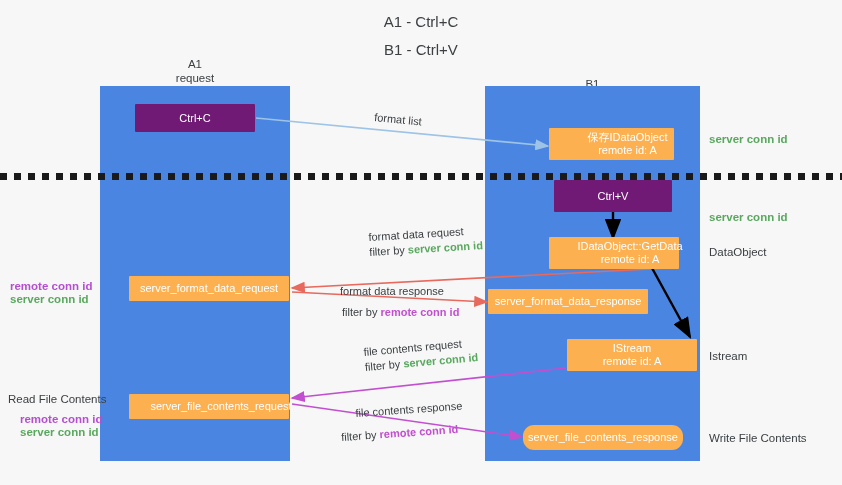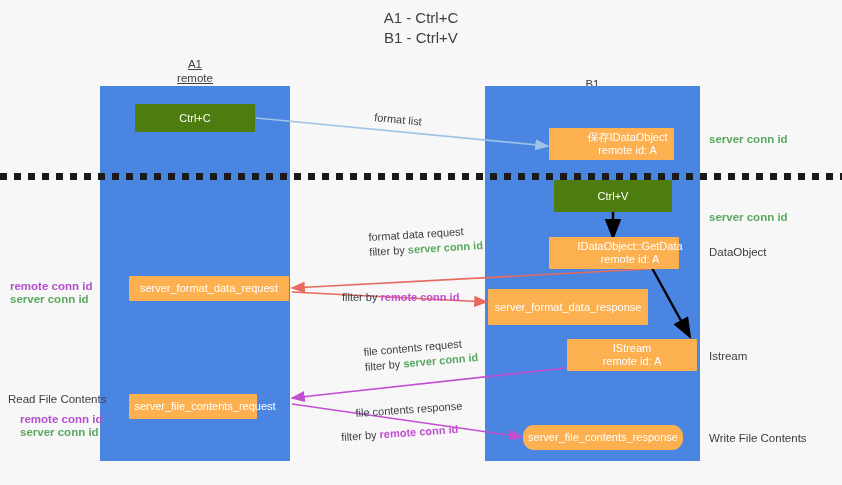--- a/index.html
+++ b/index.html
@@ -20,7 +20,7 @@
     left: 0; right: 0; top: 8px;
     text-align: center;
     font-size: 15px;
-    line-height: 20px;
+    line-height: 28px;
     color: #3c4043;
     white-space: pre;
   }

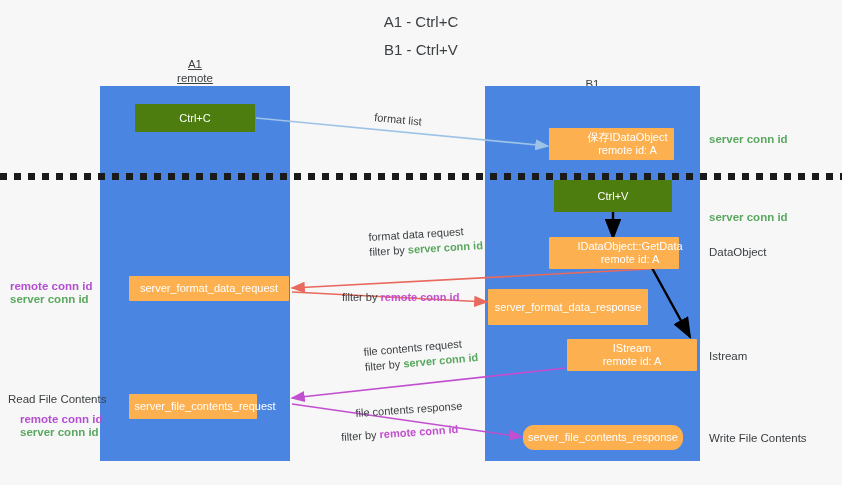--- a/index.html
+++ b/index.html
@@ -32,7 +32,6 @@
     line-height: 14px;
     color: #3c4043;
     white-space: pre;
-    text-decoration: underline;
   }
   .col-head.a1 { left: 100px; width: 190px; top: 57px; }
   .col-head.b1 { left: 485px; width: 215px; top: 57px; margin-top: 20px; }

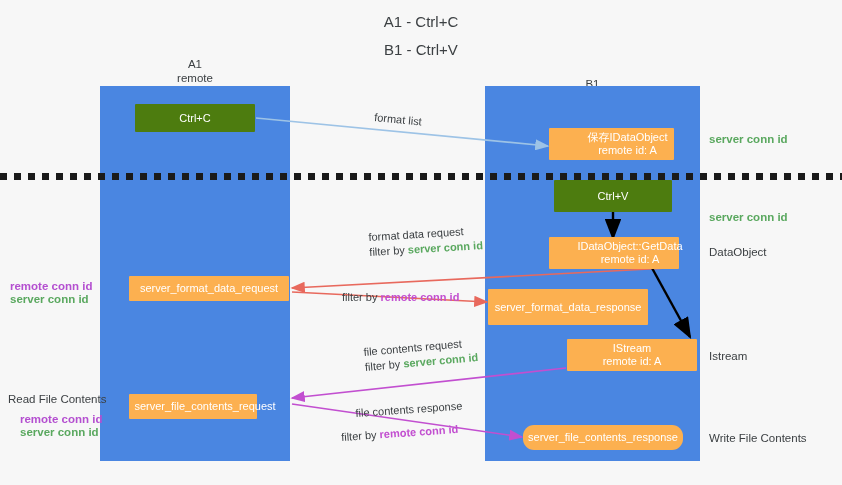--- a/index.html
+++ b/index.html
@@ -106,7 +106,7 @@
   <div class="title">A1 - Ctrl+C
 B1 - Ctrl+V</div>
 
-  <div class="col-head a1"><span>A1</span><br><span>remote</span></div>
+  <div class="col-head a1"><span>A1</span><br><span>request</span></div>
   <div class="col-head b1"><span>B1</span><br><span>connection</span></div>
 
   <div class="lane a1"></div>

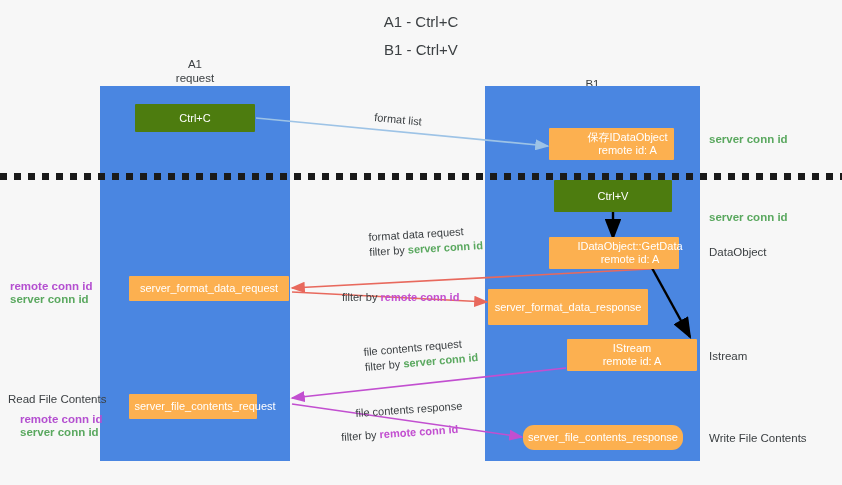--- a/index.html
+++ b/index.html
@@ -59,7 +59,7 @@
     border-radius: 1px;
     white-space: pre;
   }
-  .box.green { background: #4d7c0f; justify-content: center; }
+  .box.green { background: #701a75; justify-content: center; }
   .box.orange { background: #fcb050; }
 
   .side-label {

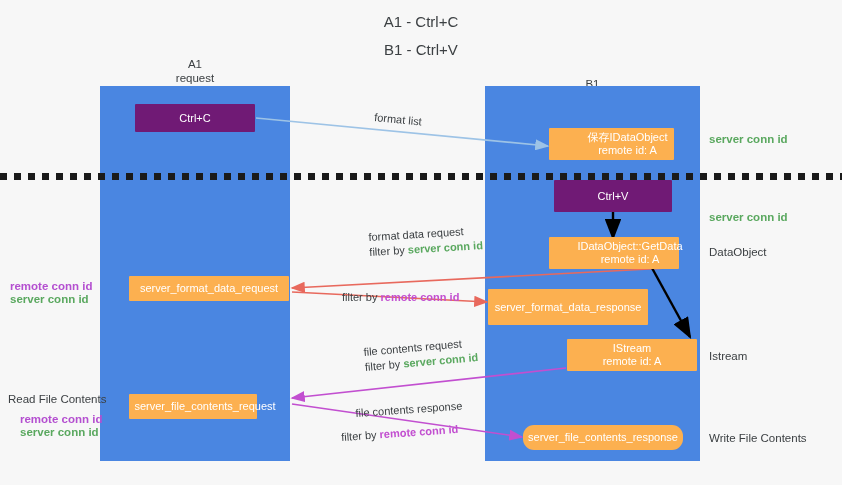--- a/index.html
+++ b/index.html
@@ -198,6 +198,7 @@
   </div>
 
   <div class="edge-label" style="left:340px; top:284px;">
+    <div>format data response</div>
     <div style="margin-top:6px; margin-left:2px;"><span>filter by </span><span class="hl-purple">remote conn id</span></div>
   </div>
 

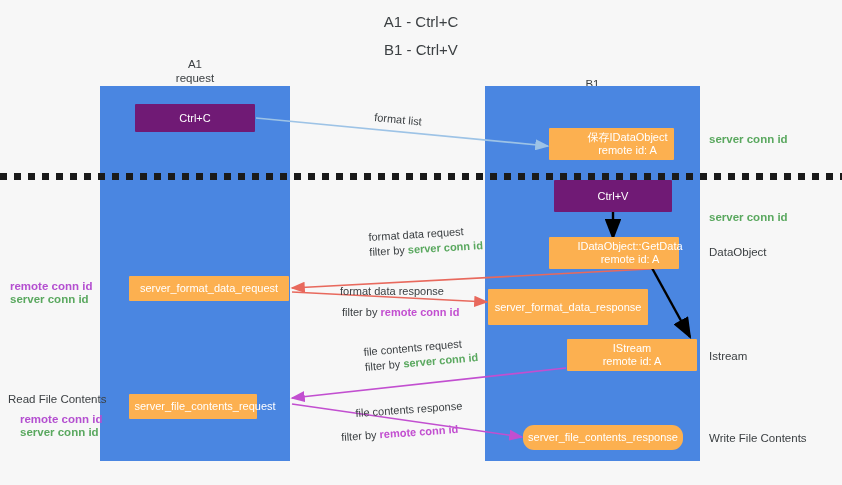--- a/index.html
+++ b/index.html
@@ -159,7 +159,7 @@
     <span>server_format_data_request</span>
   </div>
 
-  <div class="box orange" style="left:488px; top:289px; width:160px; height:36px;">
+  <div class="box orange" style="left:488px; top:289px; width:160px; height:25px;">
     <span>server_format_data_response</span>
   </div>
 

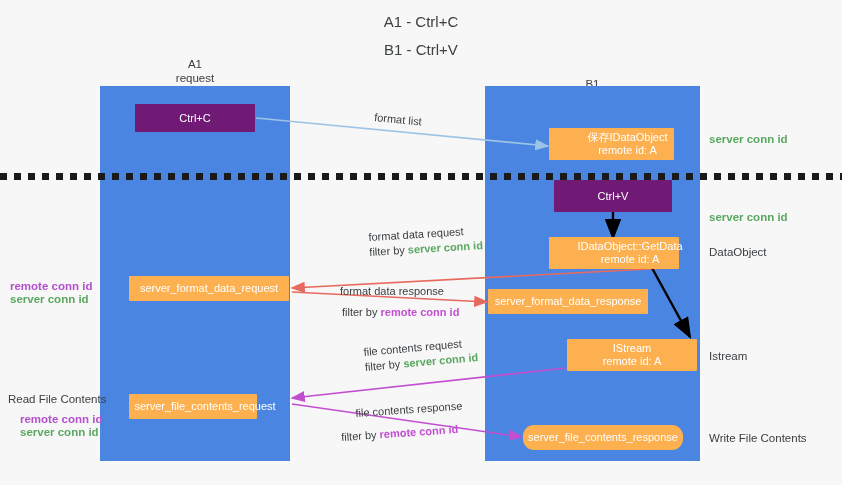--- a/index.html
+++ b/index.html
@@ -168,7 +168,7 @@
     <span>remote id: A</span>
   </div>
 
-  <div class="box orange" style="left:129px; top:394px; width:128px; height:25px;padding-left:24px;">
+  <div class="box orange" style="left:129px; top:394px; width:160px; height:25px;padding-left:24px;">
     <span>server_file_contents_request</span>
   </div>
 

